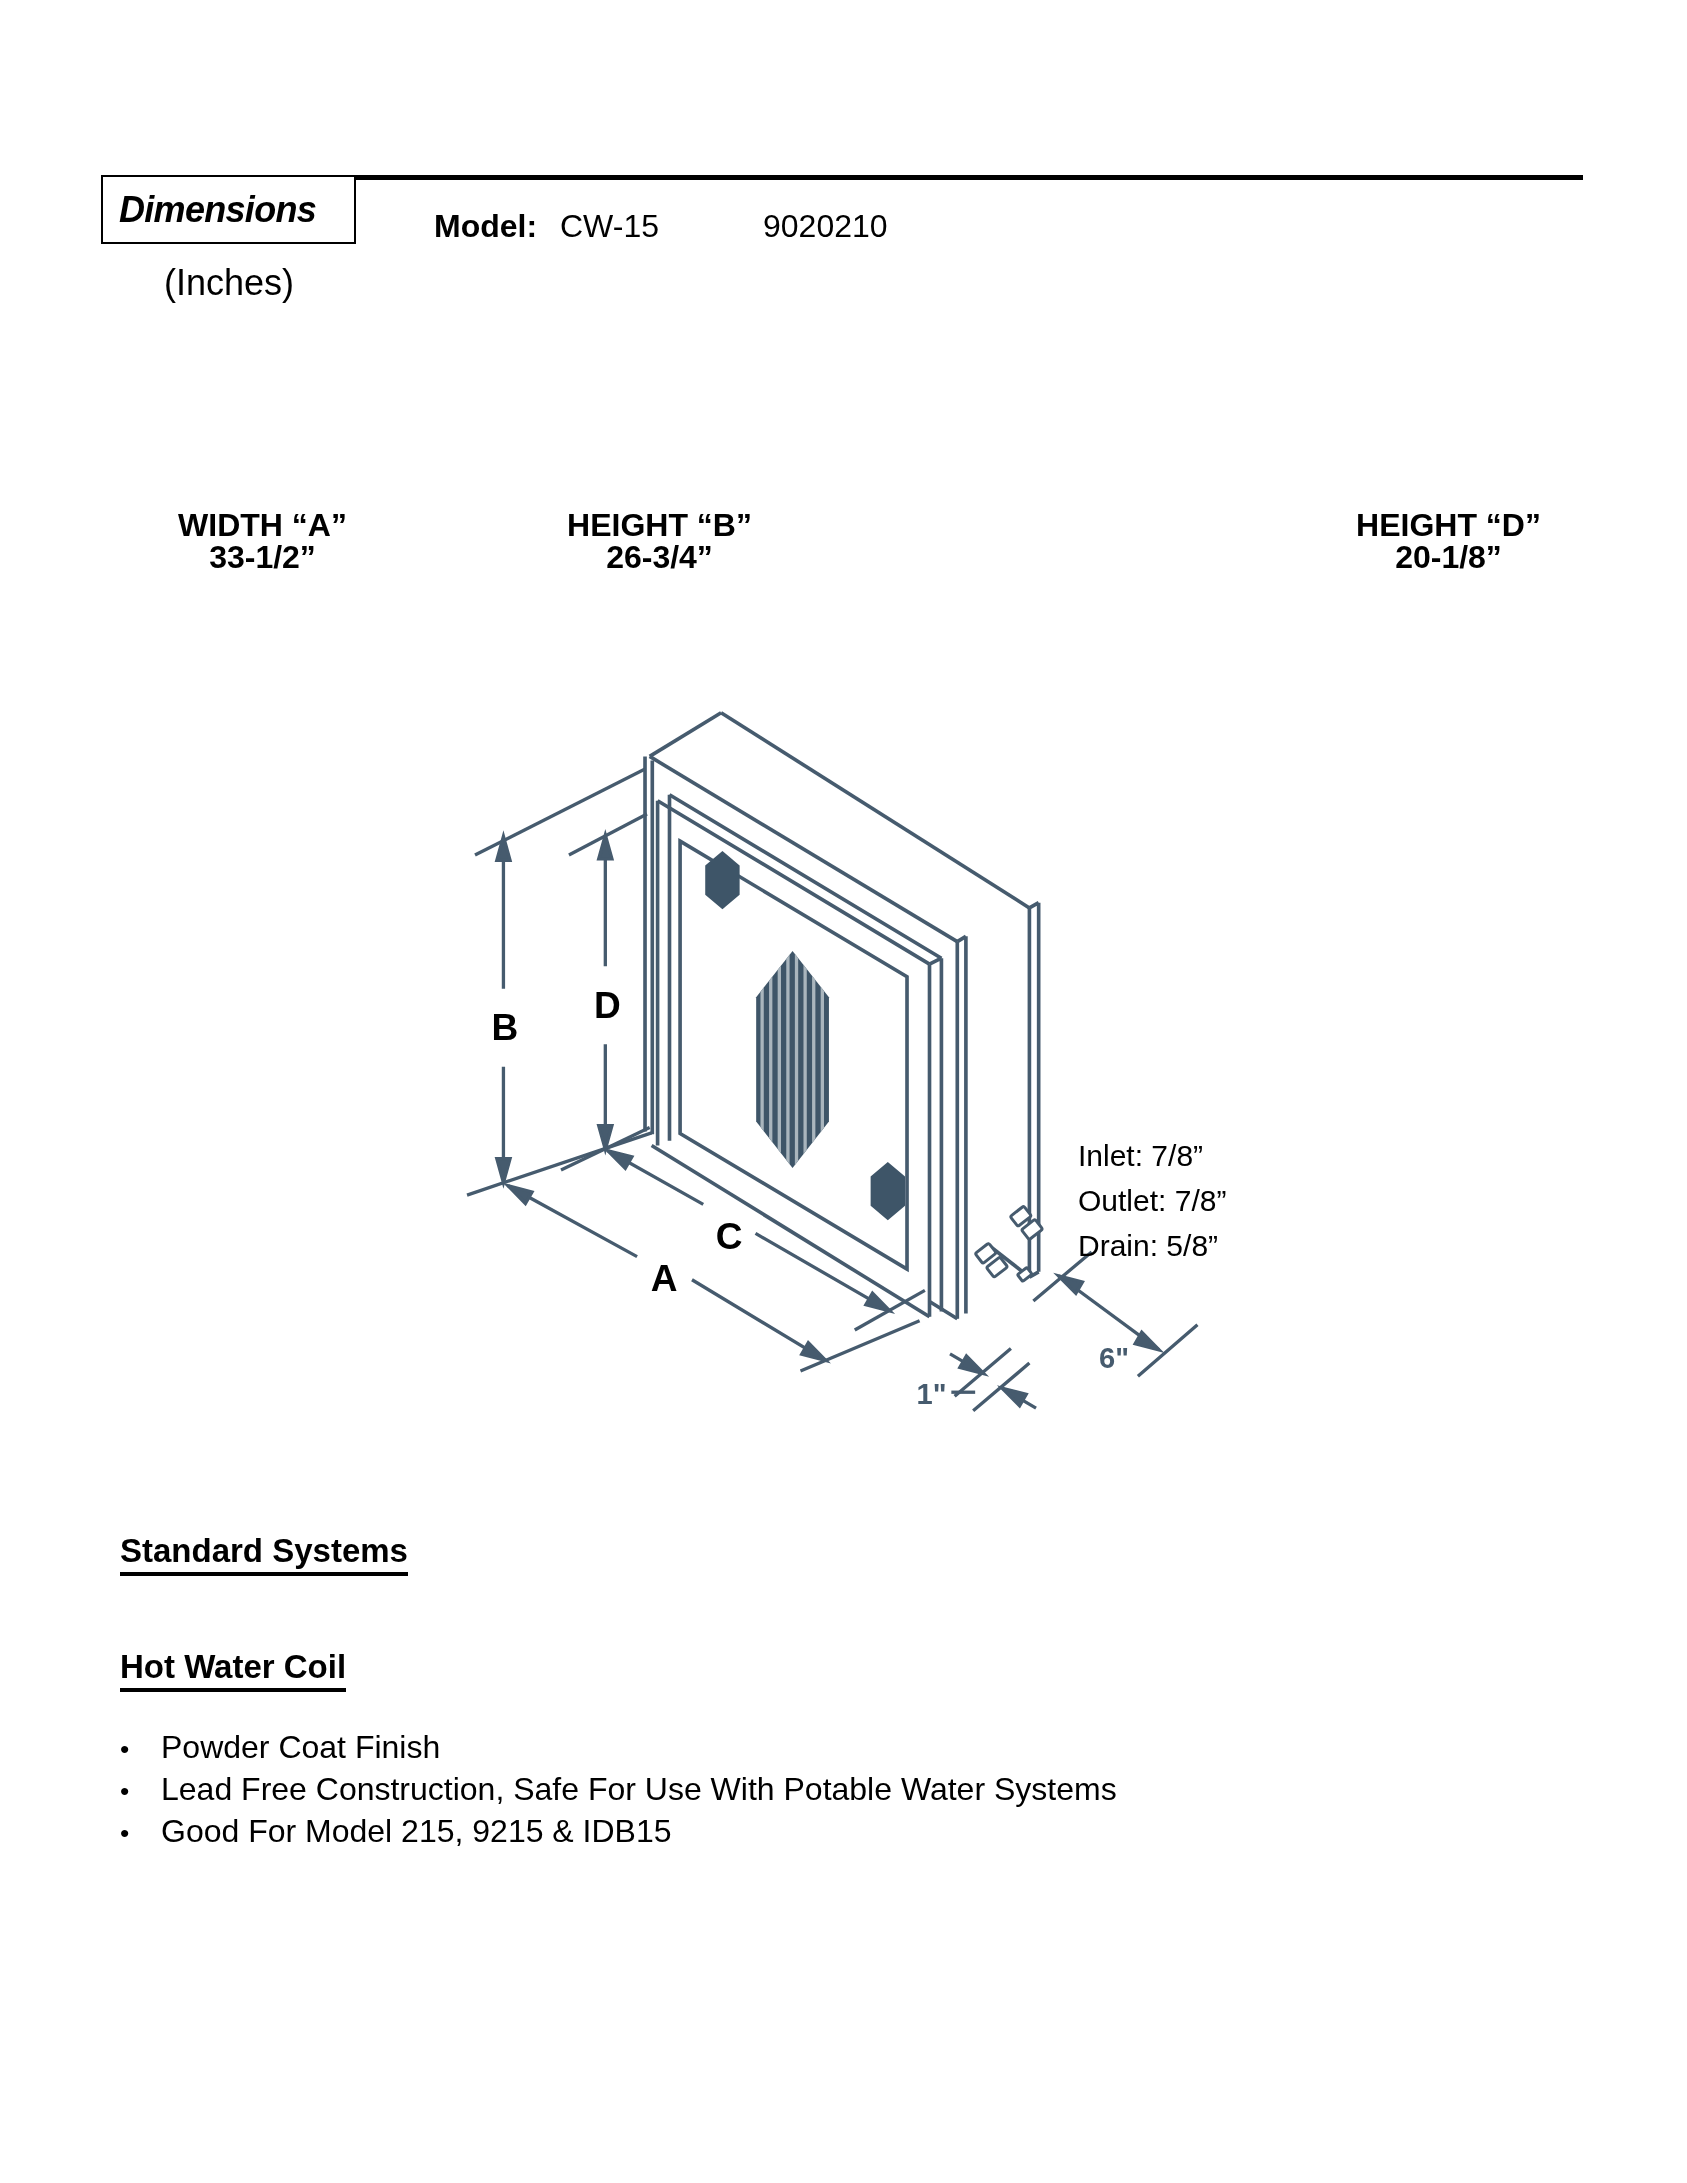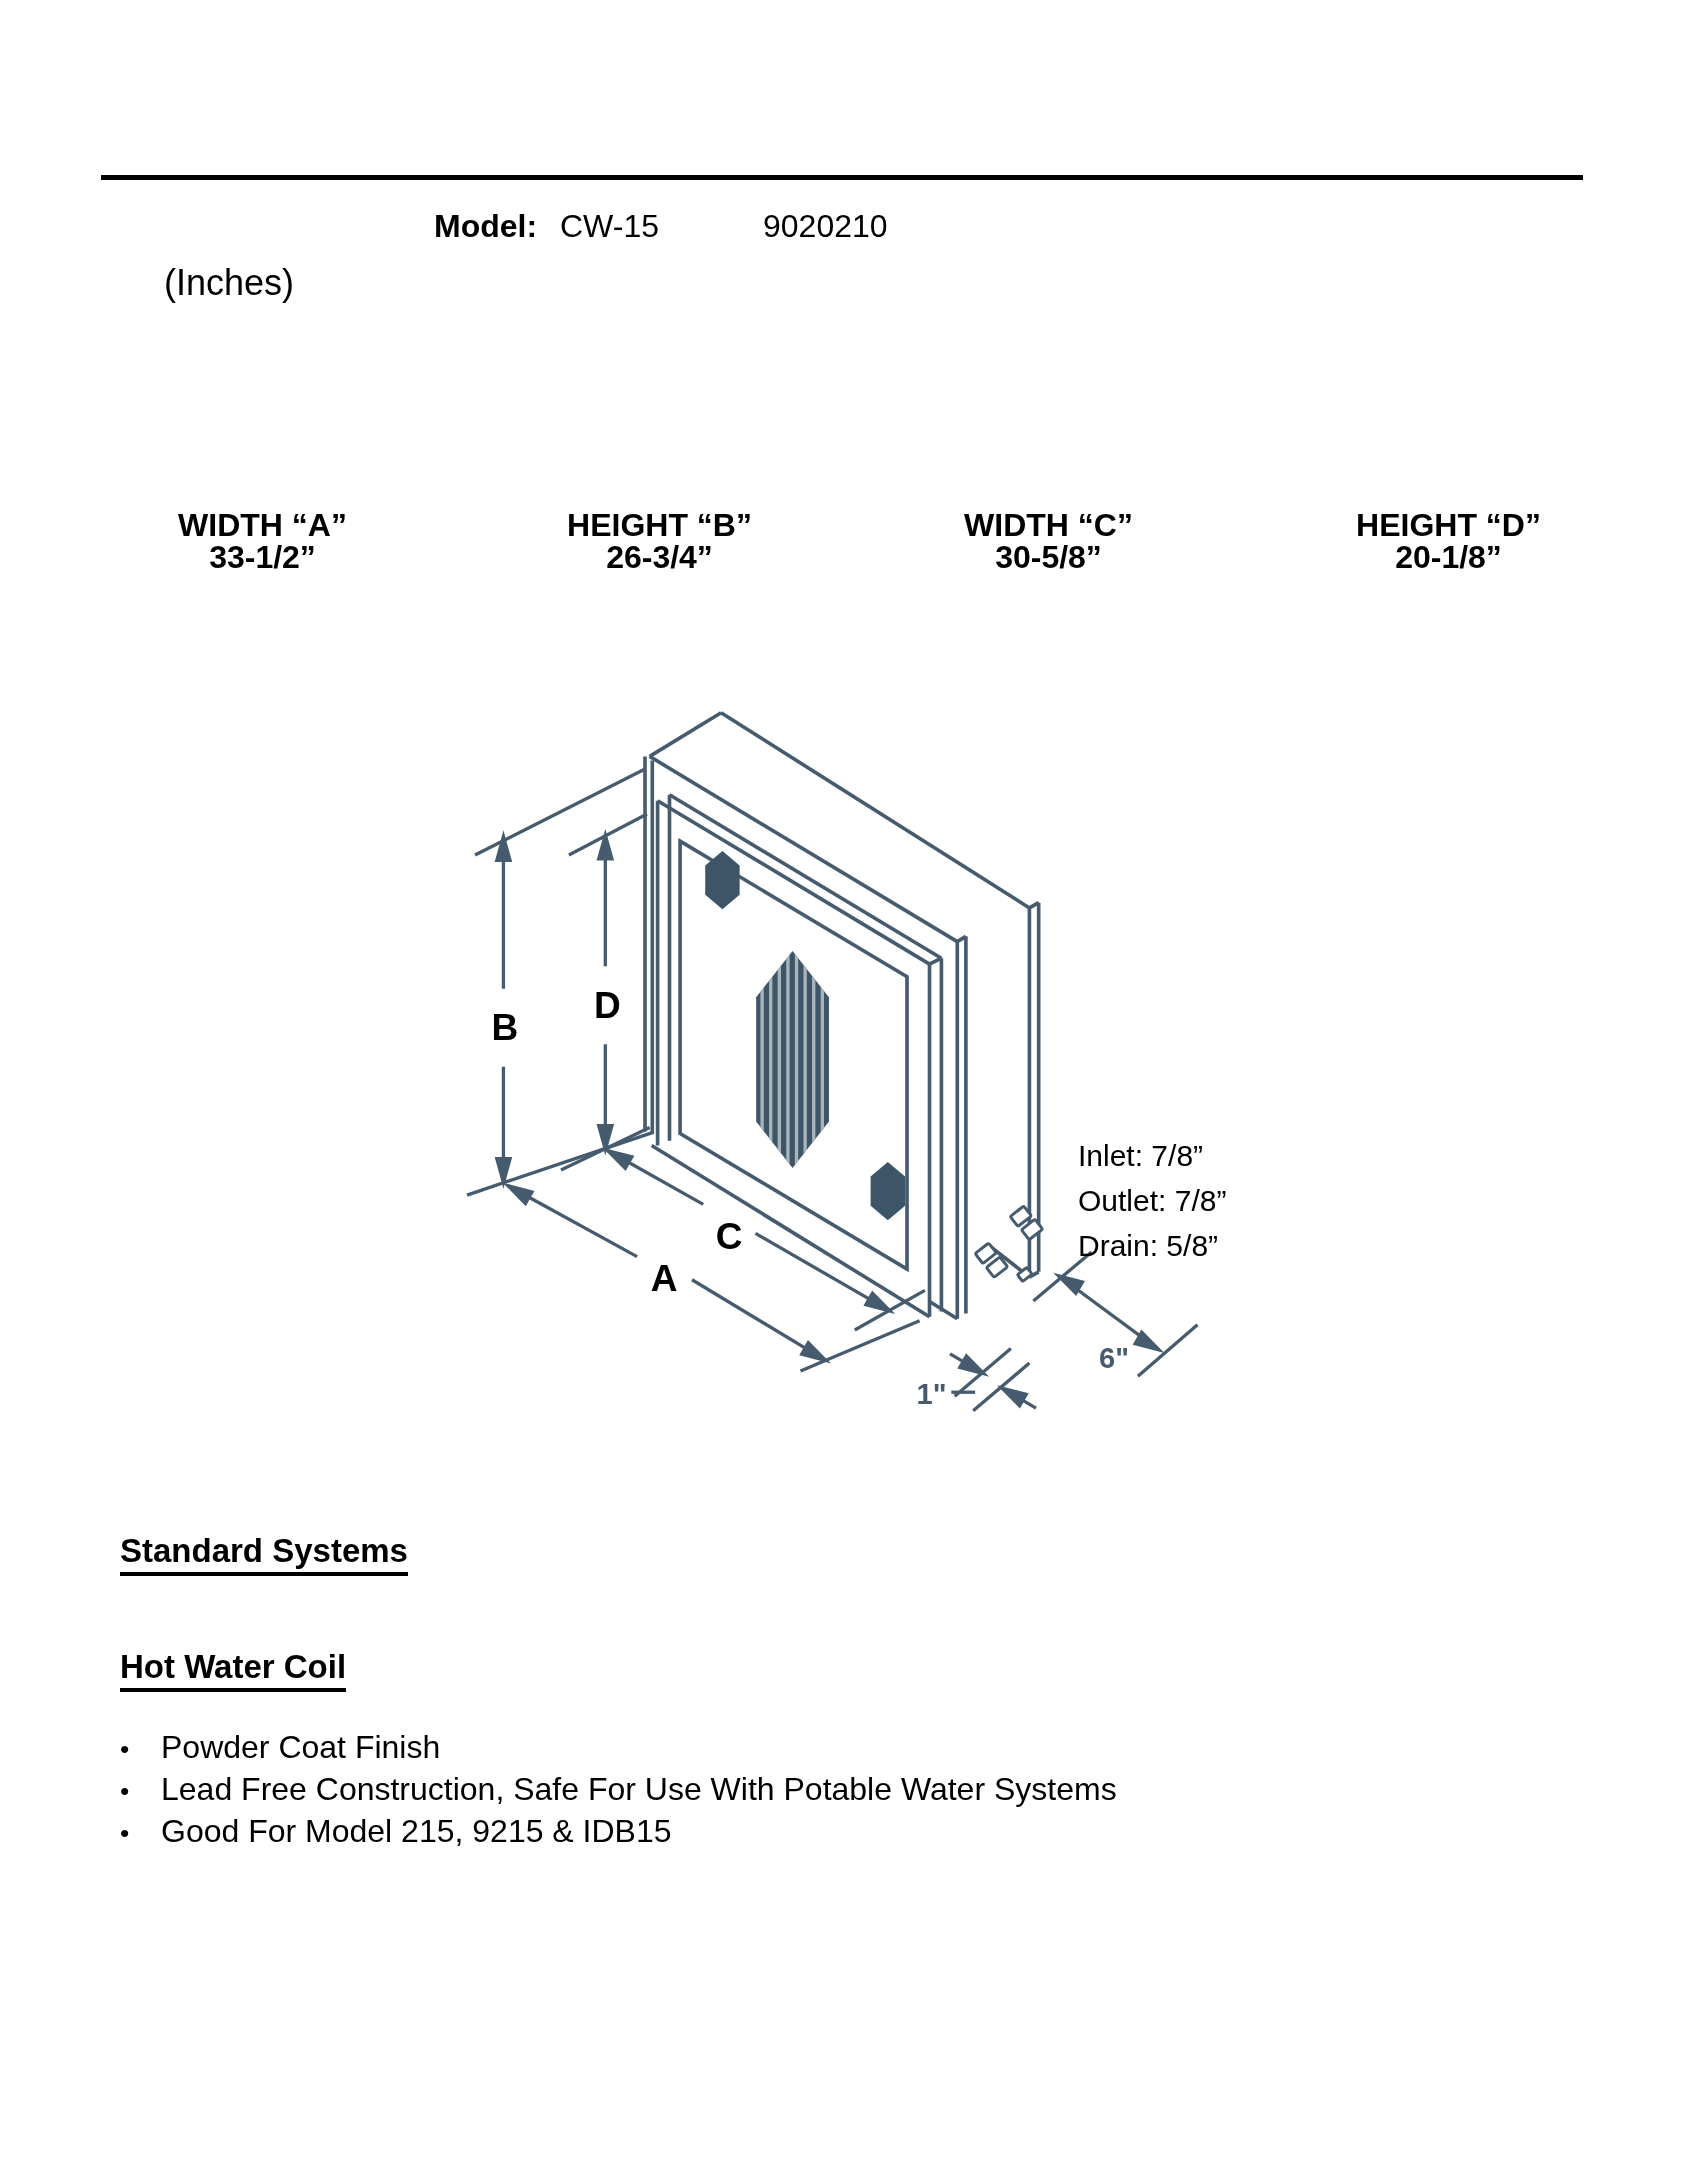--- a/index.html
+++ b/index.html
@@ -46,6 +46,9 @@
 <div id="page">
 
   <div class="abs" id="top-rule"></div>
+  <div class="abs" id="dim-box">
+    <span class="t">Dimensions</span>
+  </div>
   <div class="abs" id="inches">(Inches)</div>
   <span class="abs model-row" id="model-label">Model:</span>
   <span class="abs model-row" id="model-value">CW-15</span>

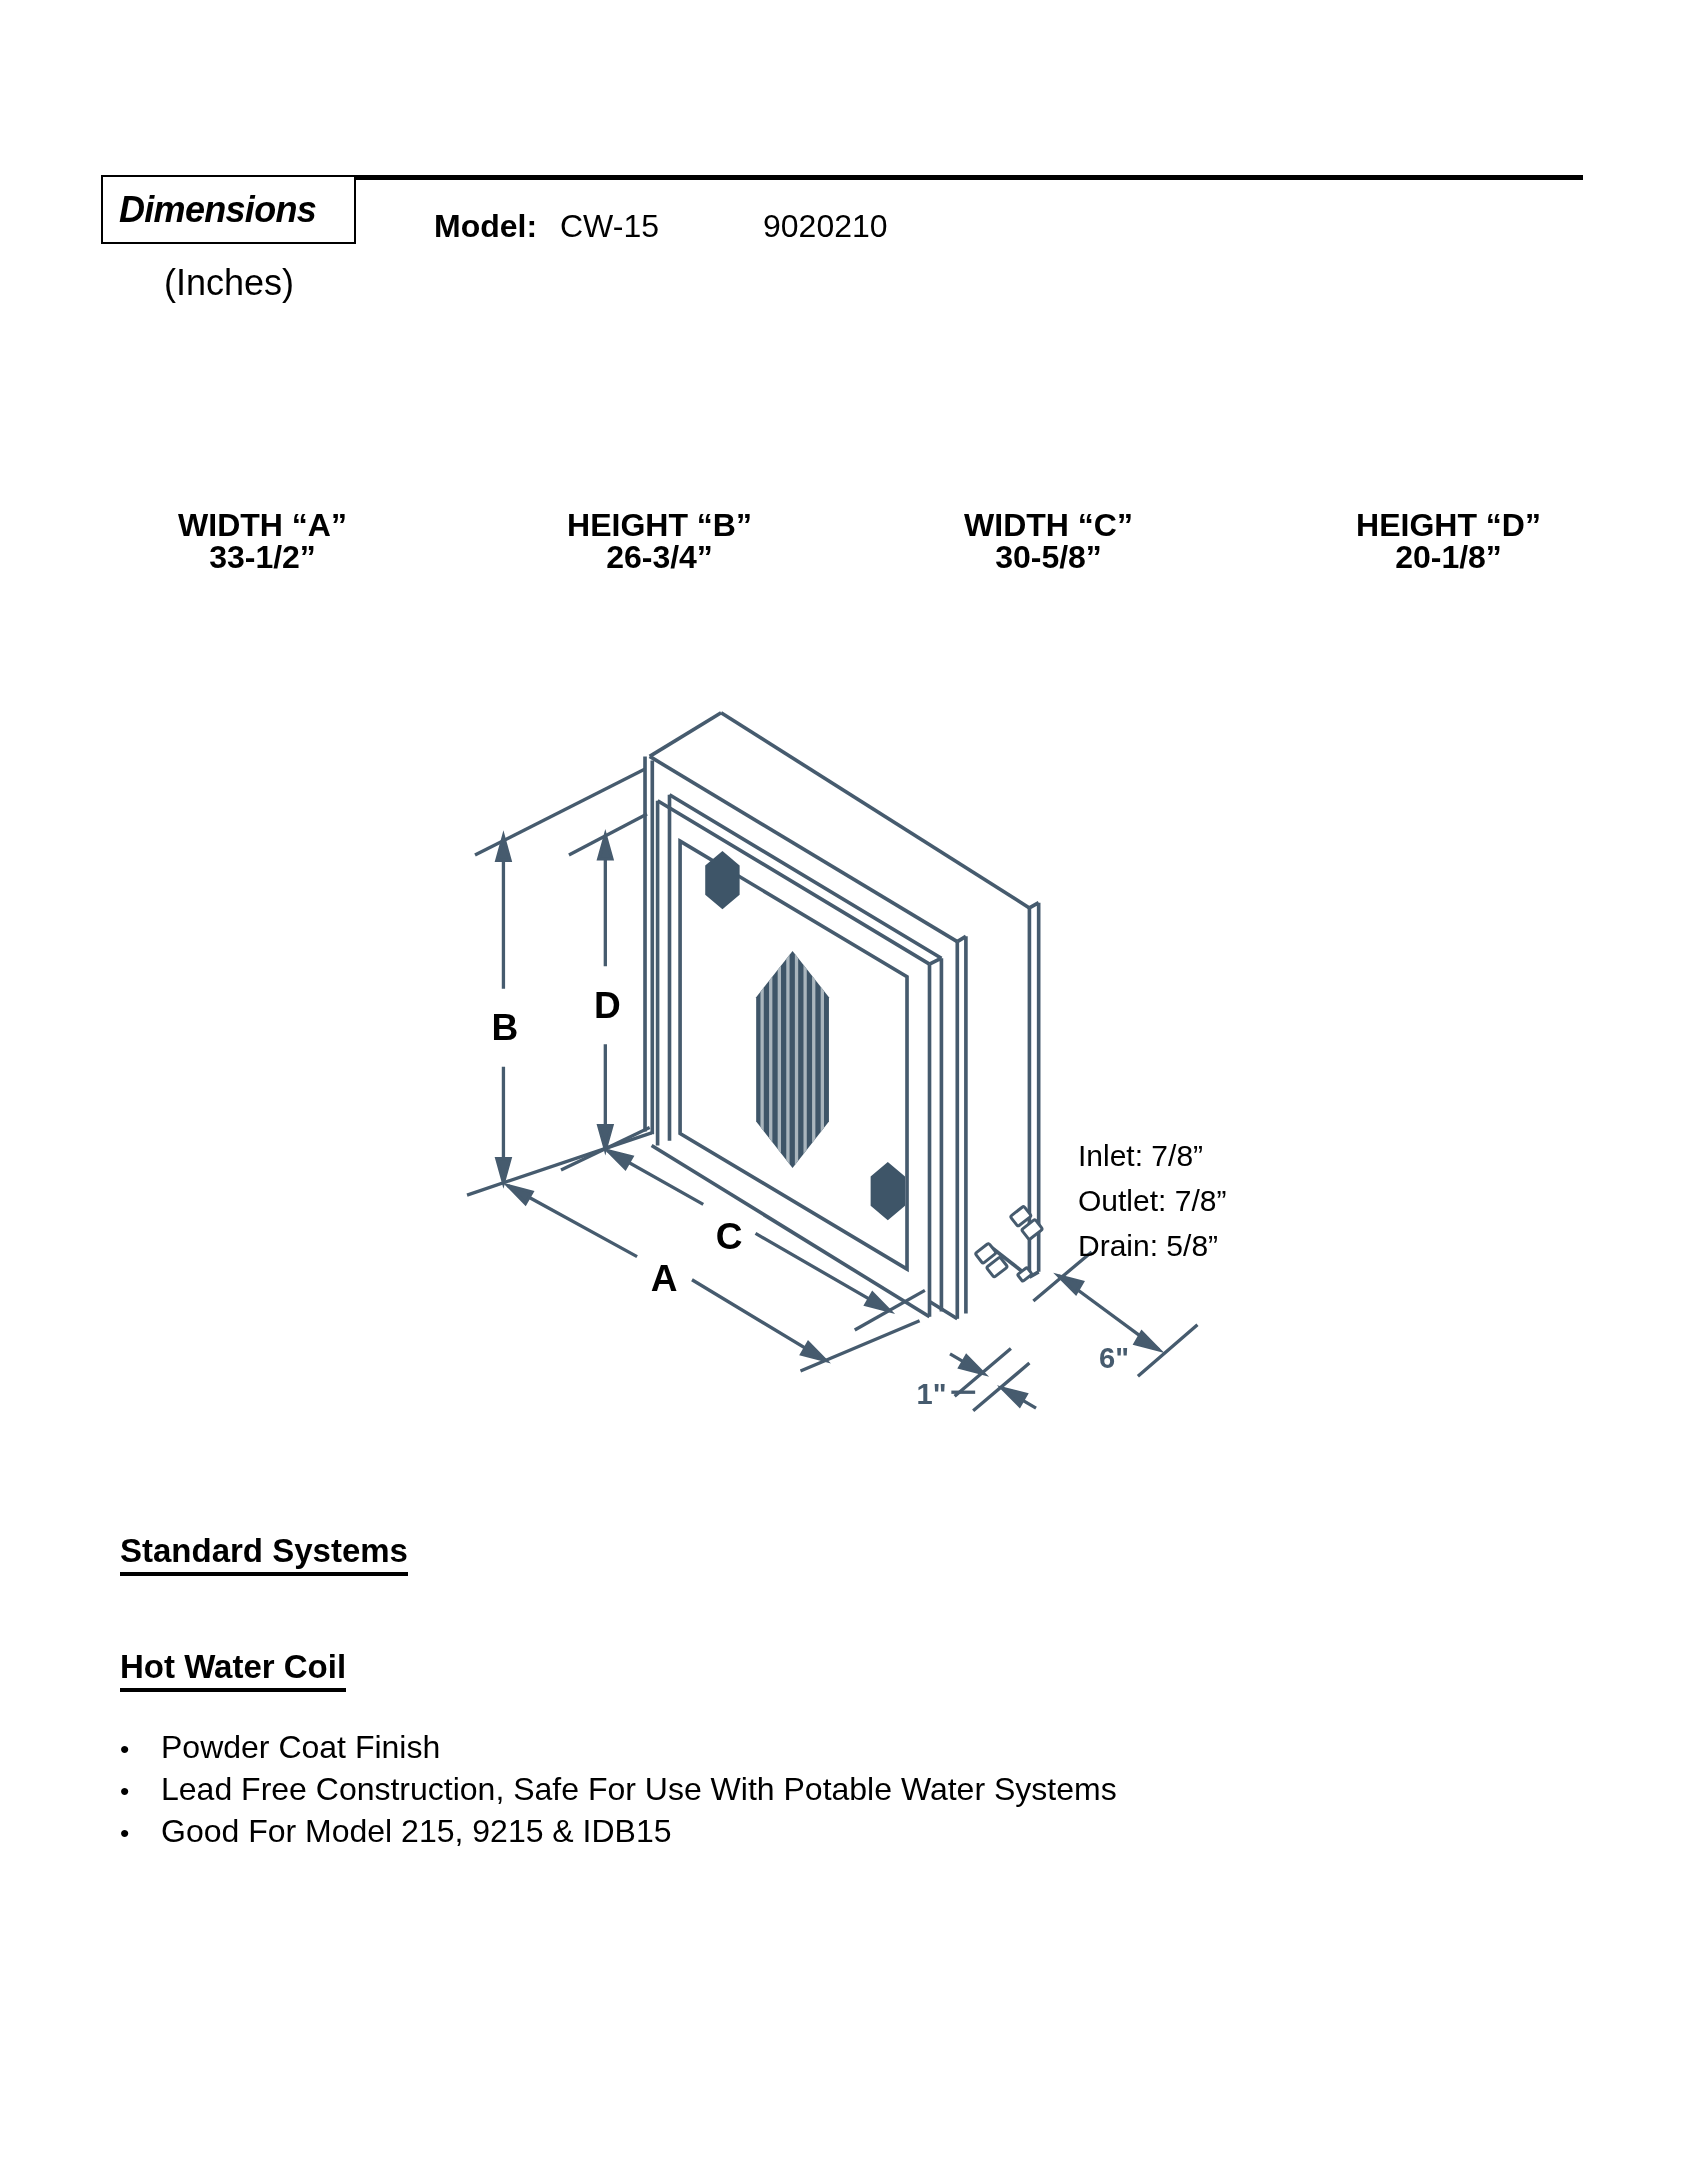--- a/index.html
+++ b/index.html
@@ -61,10 +61,6 @@
   <div class="abs dim-col" id="col-b">
     <div>HEIGHT “B”</div>
     <div class="val">26-3/4”</div>
-  </div>
-  <div class="abs dim-col" id="col-c">
-    <div>WIDTH “C”</div>
-    <div class="val">30-5/8”</div>
   </div>
   <div class="abs dim-col" id="col-d">
     <div>HEIGHT “D”</div>

